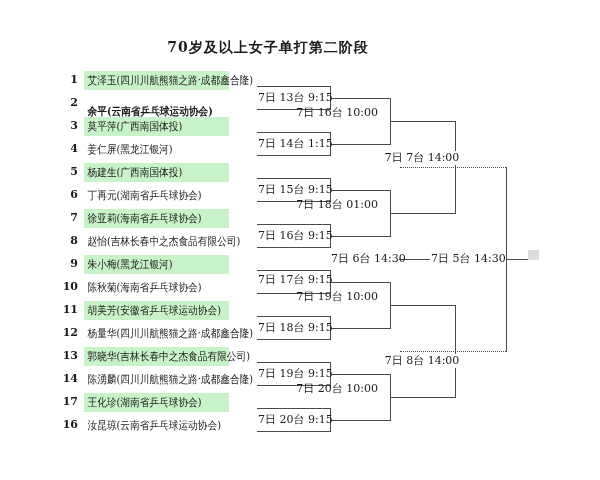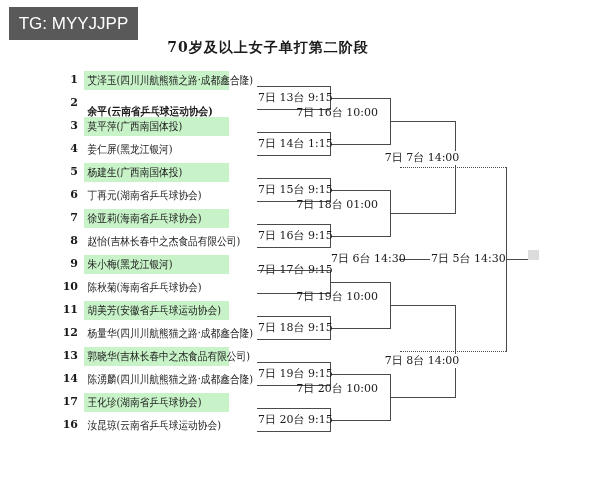--- a/index.html
+++ b/index.html
@@ -27,7 +27,6 @@
 <body>
 
 <div class="page" style="--hl: #c8f2c8; --line: #4a4a4a;">
-  <div class="wm-top" style="background: rgb(89, 89, 89);">TG: MYYJJPP</div>
   <div class="title">70岁及以上女子单打第二阶段</div>
   <div id="bracket">
       <div class="seed" style="left: 42px; top: 73px;">1</div>

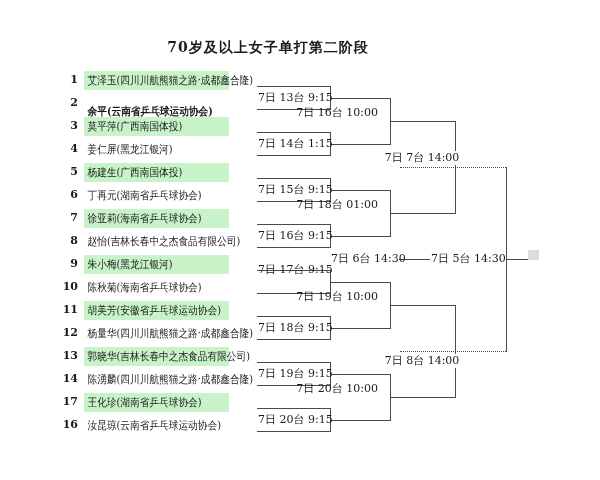--- a/index.html
+++ b/index.html
@@ -91,7 +91,7 @@
       <div class="mlabel" style="left: 258px; top: 228.5px; width: 72px; text-align: center;">7日 16台 9:15</div>
       <div class="vline" style="left: 330px; top: 270px; height: 24px;"></div>
       <div class="hline" style="left: 330px; top: 281.5px; width: 60px;"></div>
-      <div class="mlabel" style="left: 258px; top: 263px; width: 72px; text-align: right;">7日 17台 9:15</div>
+      <div class="mlabel" style="left: 258px; top: 273px; width: 72px; text-align: right;">7日 17台 9:15</div>
       <div class="vline" style="left: 330px; top: 316px; height: 24px;"></div>
       <div class="hline" style="left: 330px; top: 327.5px; width: 60px;"></div>
       <div class="mlabel" style="left: 258px; top: 320.5px; width: 72px; text-align: center;">7日 18台 9:15</div>

